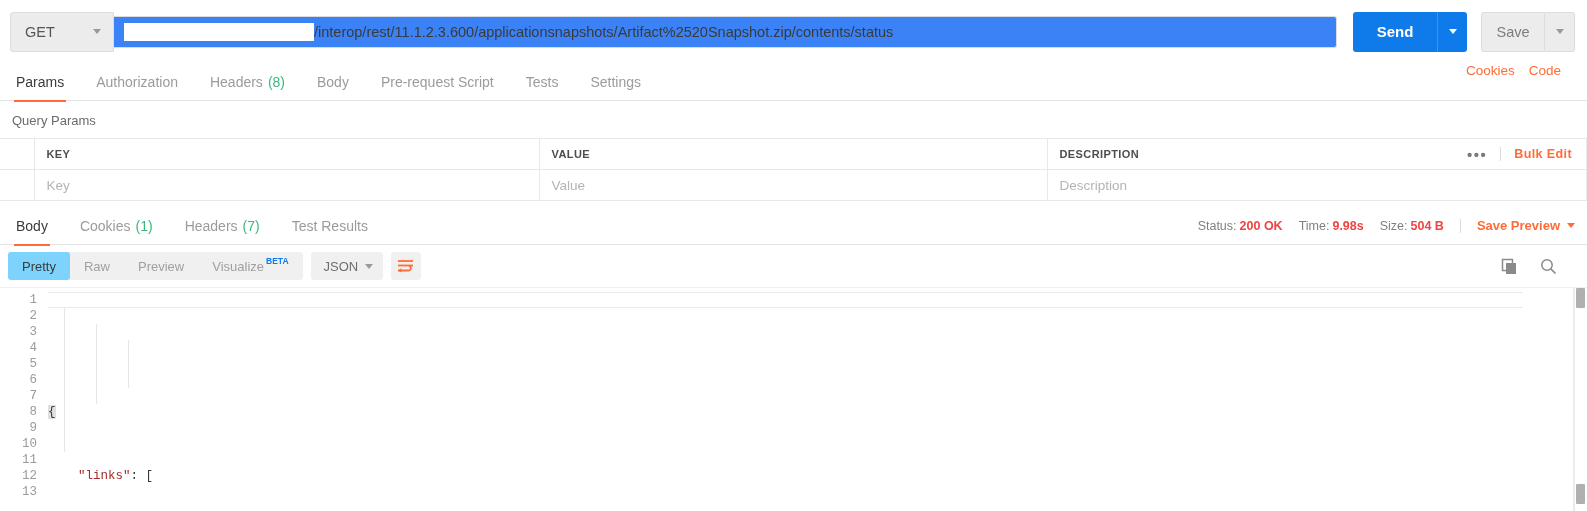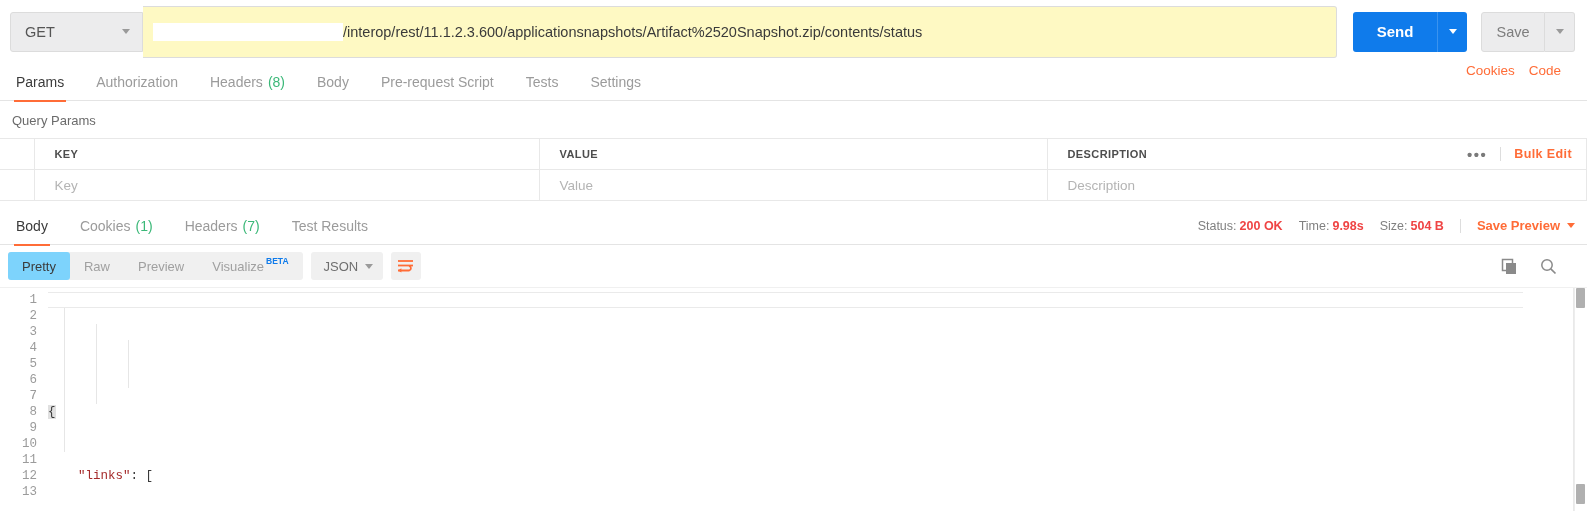--- a/index.html
+++ b/index.html
@@ -21,7 +21,7 @@
     background: #fff;
   }
   .method-select {
-    width: 133px; height: 40px;
+    width: 104px; height: 40px;
     background: #ececed;
     border: 1px solid #dcdcdc;
     border-radius: 3px 0 0 3px;

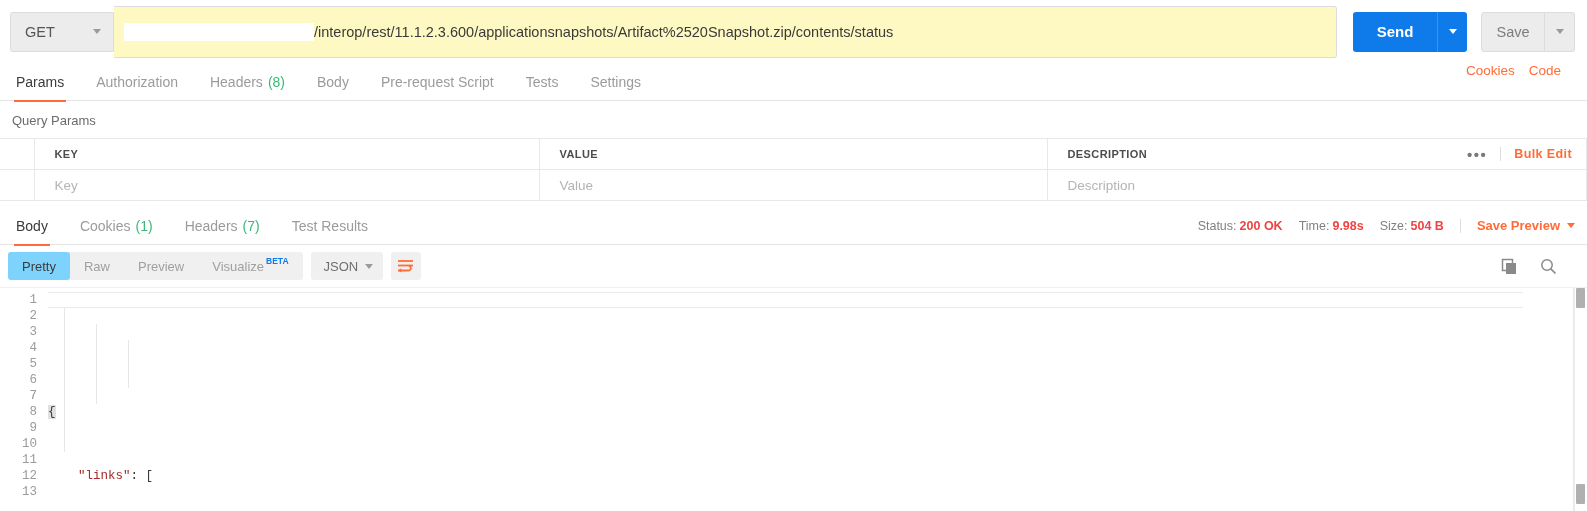--- a/index.html
+++ b/index.html
@@ -37,8 +37,8 @@
     border-top: 5px solid #9a9a9a;
   }
   .url-field {
-    flex: 1; height: 52px;
-    background: #fef9c3;
+    flex: 1; height: 32px;
+    background: #3b82f6;
     border: 1px solid #dcdcdc;
     border-left: none;
     border-radius: 0 3px 3px 0;

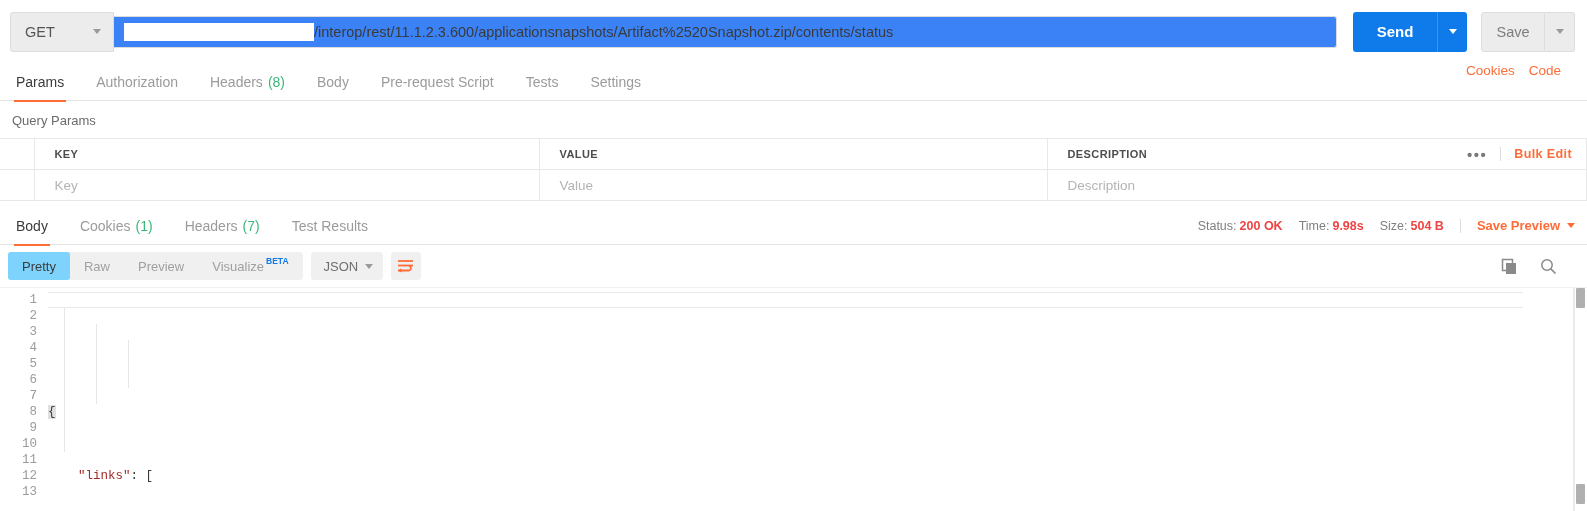--- a/index.html
+++ b/index.html
@@ -138,7 +138,7 @@
     border: 1px solid #e8e8e8;
     border-left: none;
     height: 31px;
-    padding: 0 0 0 20px;
+    padding: 0 0 0 12px;
     text-align: left;
     font-weight: normal;
   }

